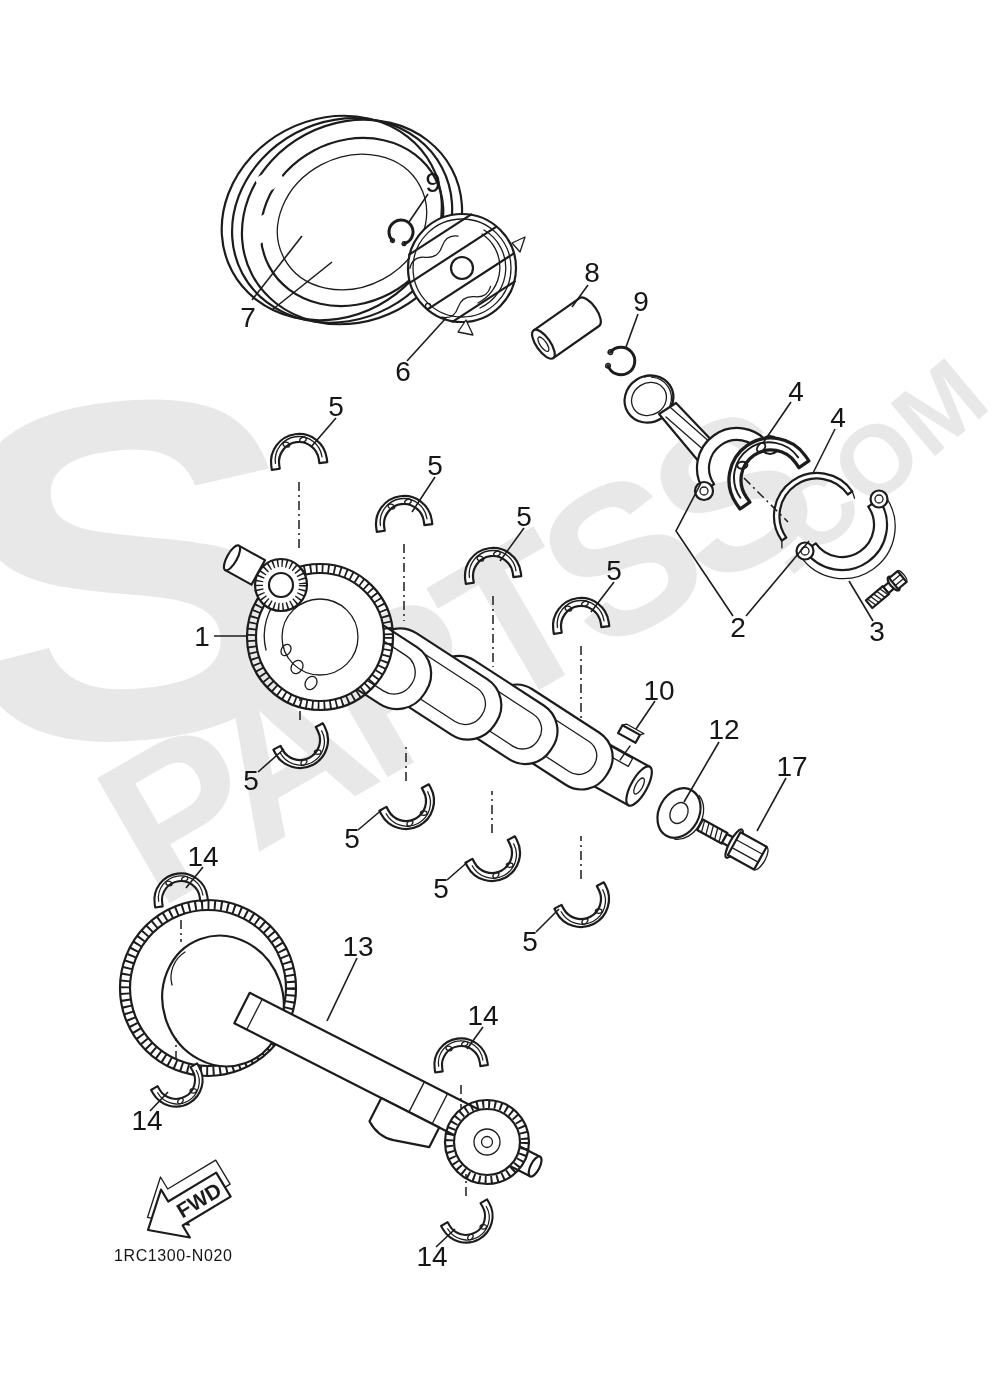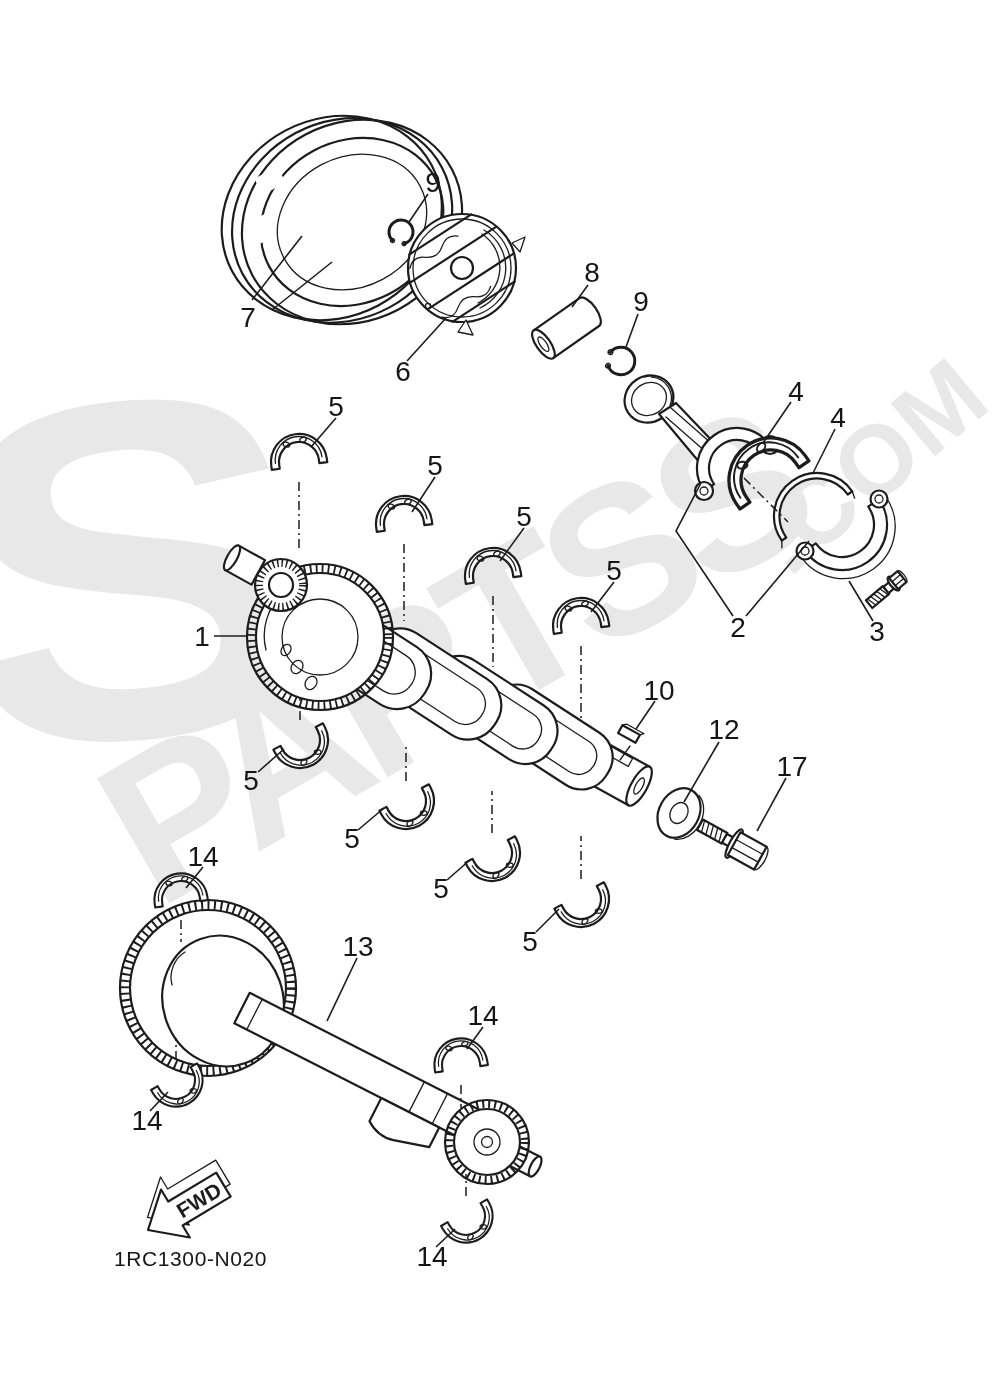--- a/index.html
+++ b/index.html
@@ -22,7 +22,7 @@
   
   .callout{position:absolute;z-index:2;transform:translate(-50%,-50%);
            font-size:28px;color:#161616;cursor:pointer;}
-  #code-label{position:absolute;z-index:2;left:114px;top:1247px;font-size:21px;
+  #code-label{position:absolute;z-index:2;left:114px;top:1247px;font-size:16px;
               letter-spacing:.6px;color:#161616;}
 </style>
 </head>

